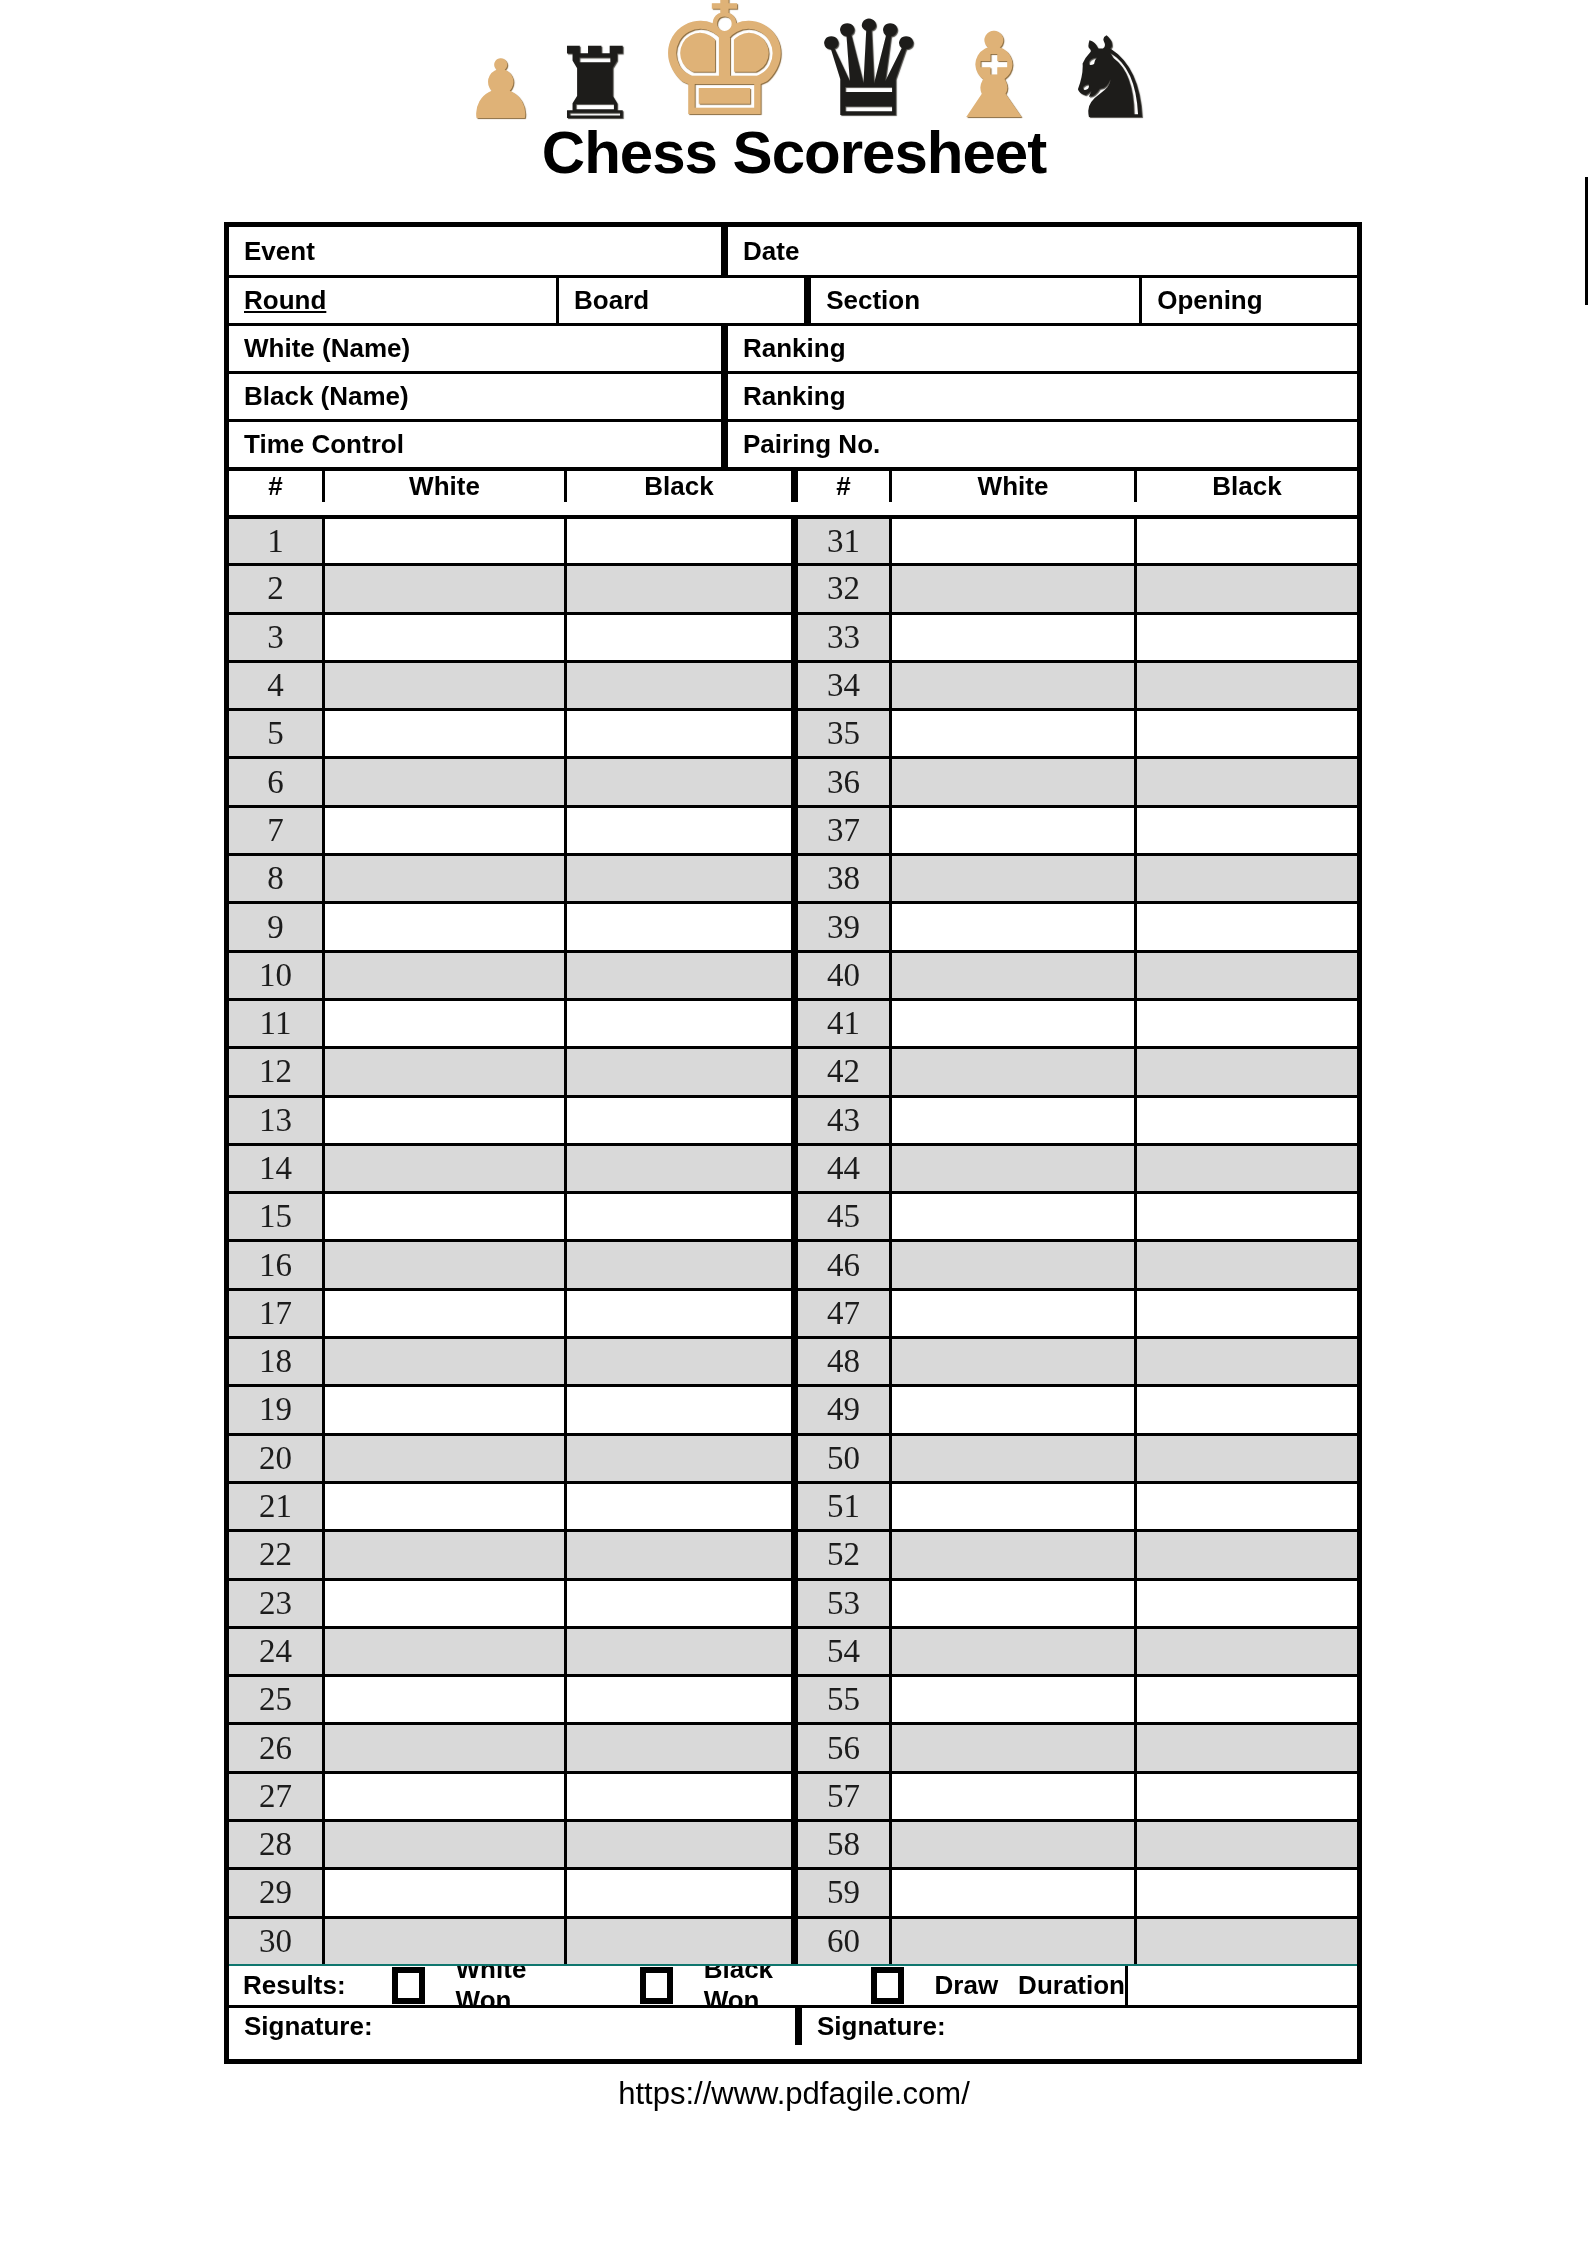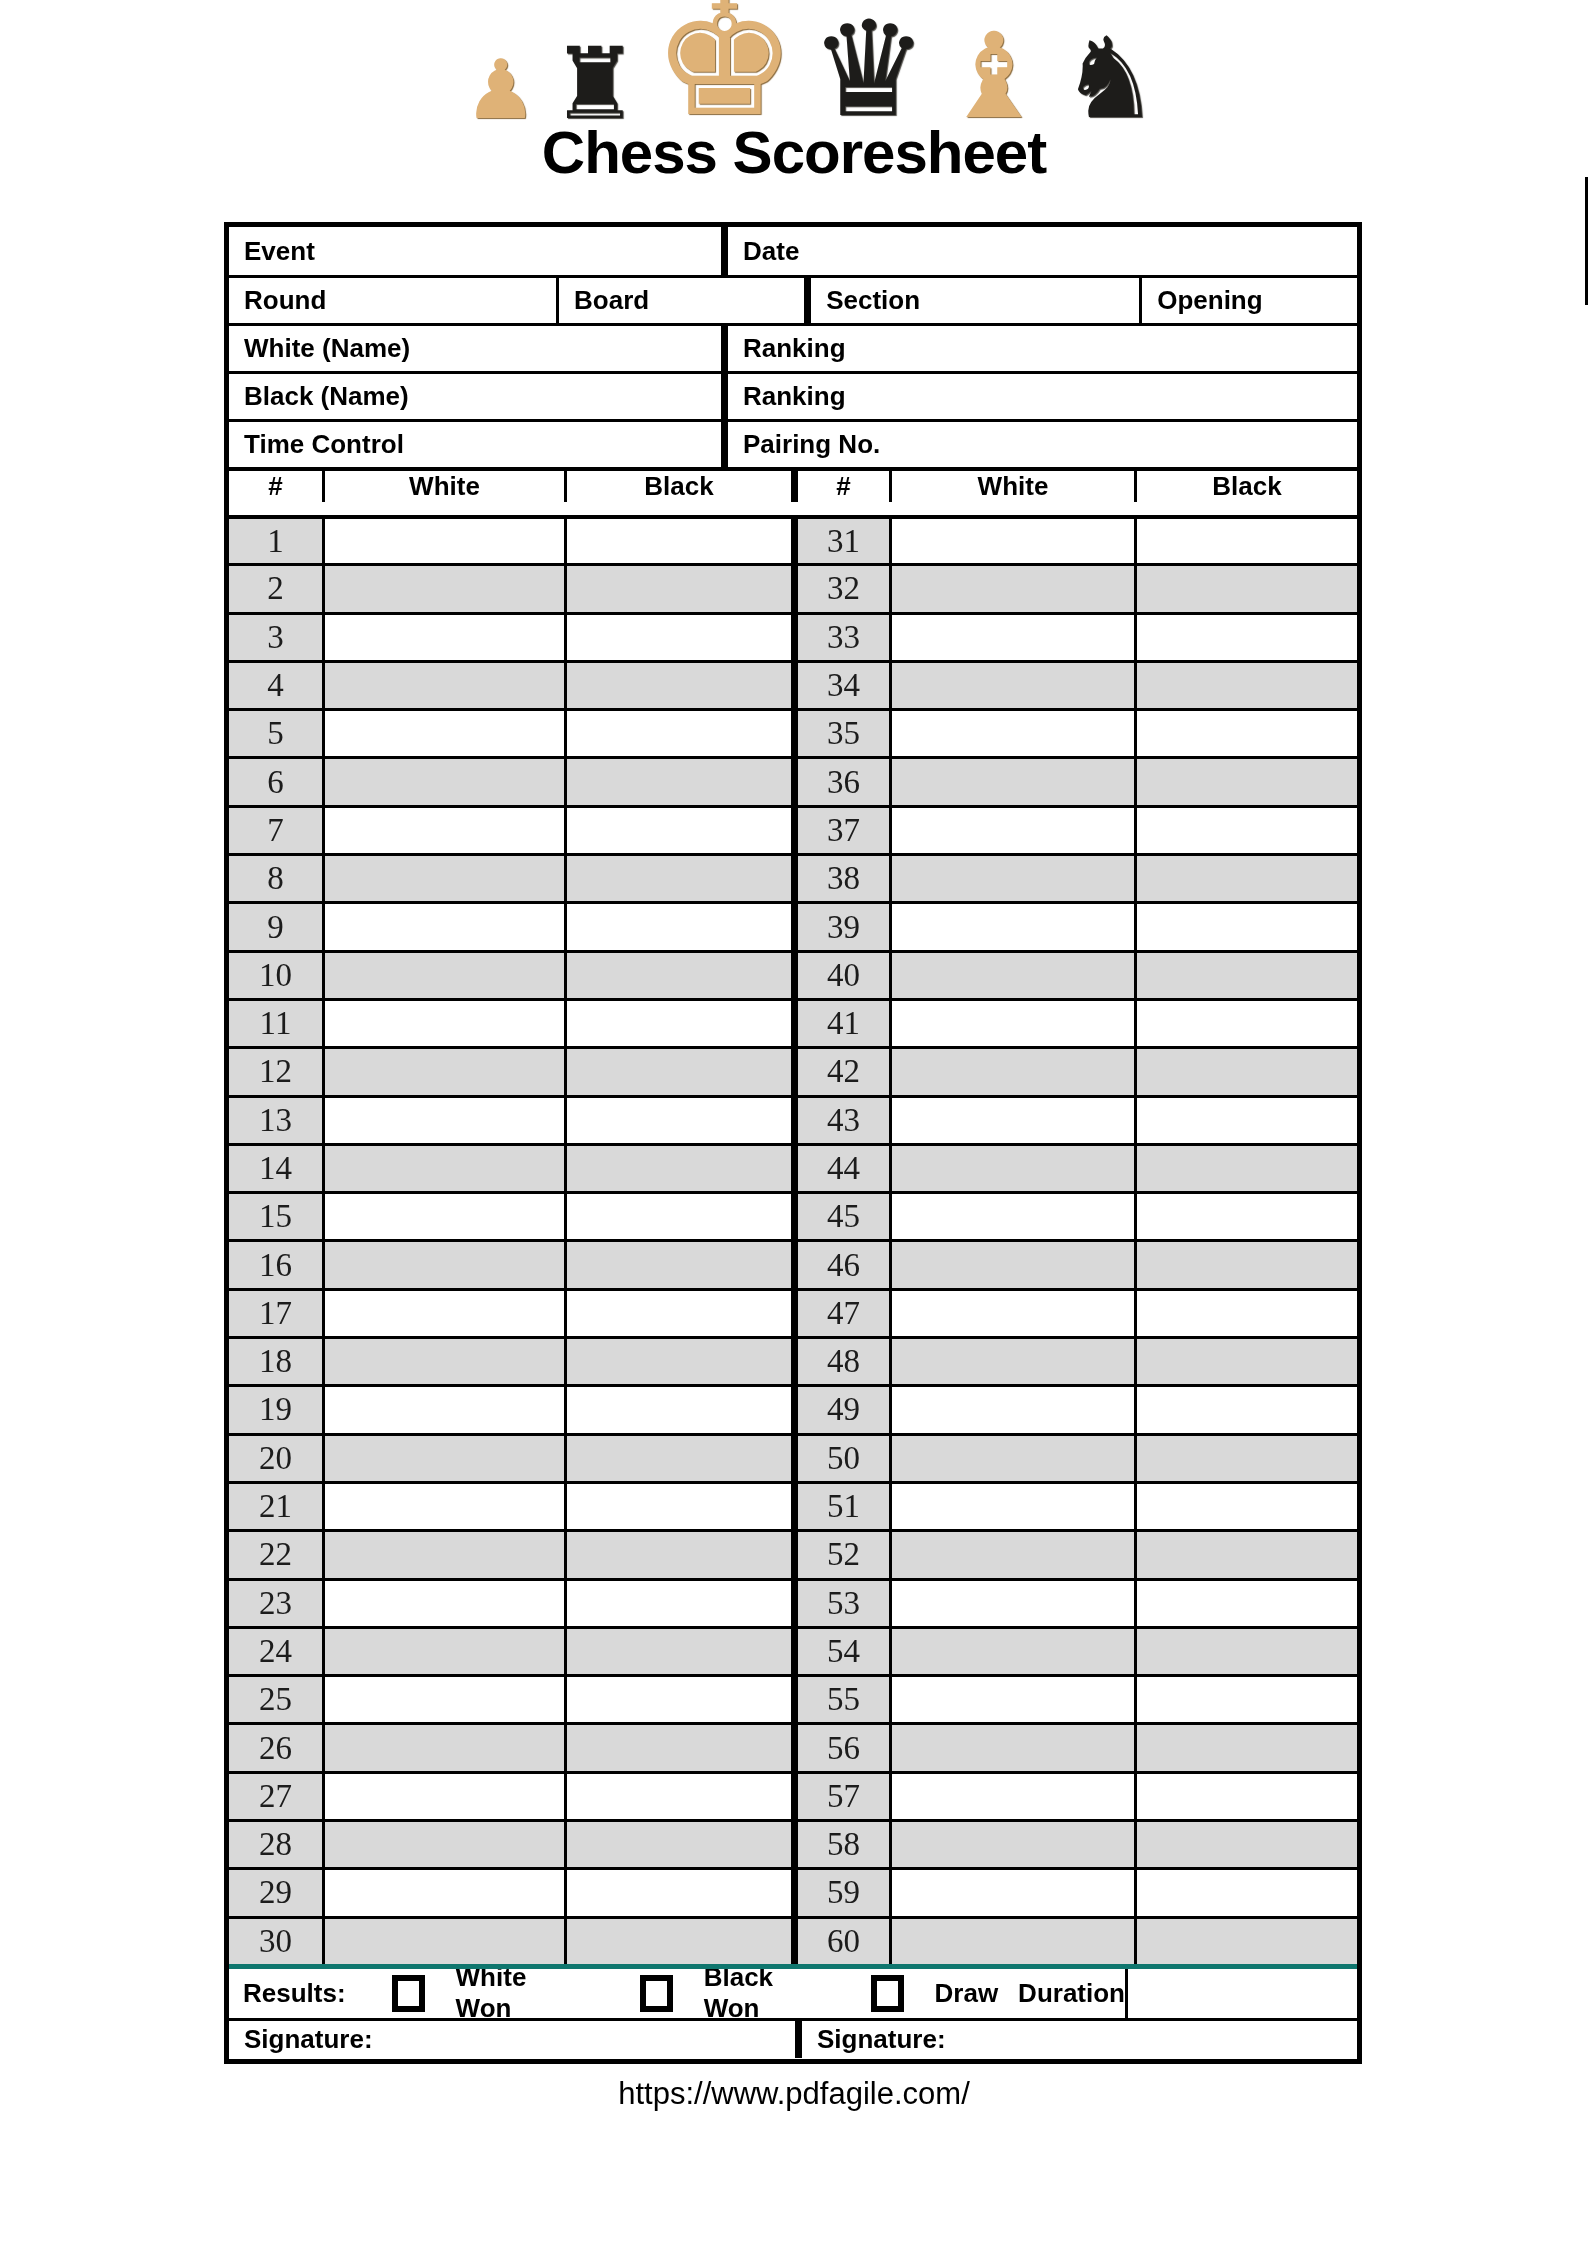--- a/index.html
+++ b/index.html
@@ -40,7 +40,7 @@
 
   
   .w-halfL { width:492px; } .w-halfR { width:559px; }
-  .w-round { width:335px; } .w-board { width:254px; }
+  .w-round { width:335px;text-decoration:underline; } .w-board { width:254px; }
   .w-section { width:336px; } .w-opening { width:223px; }
 
   

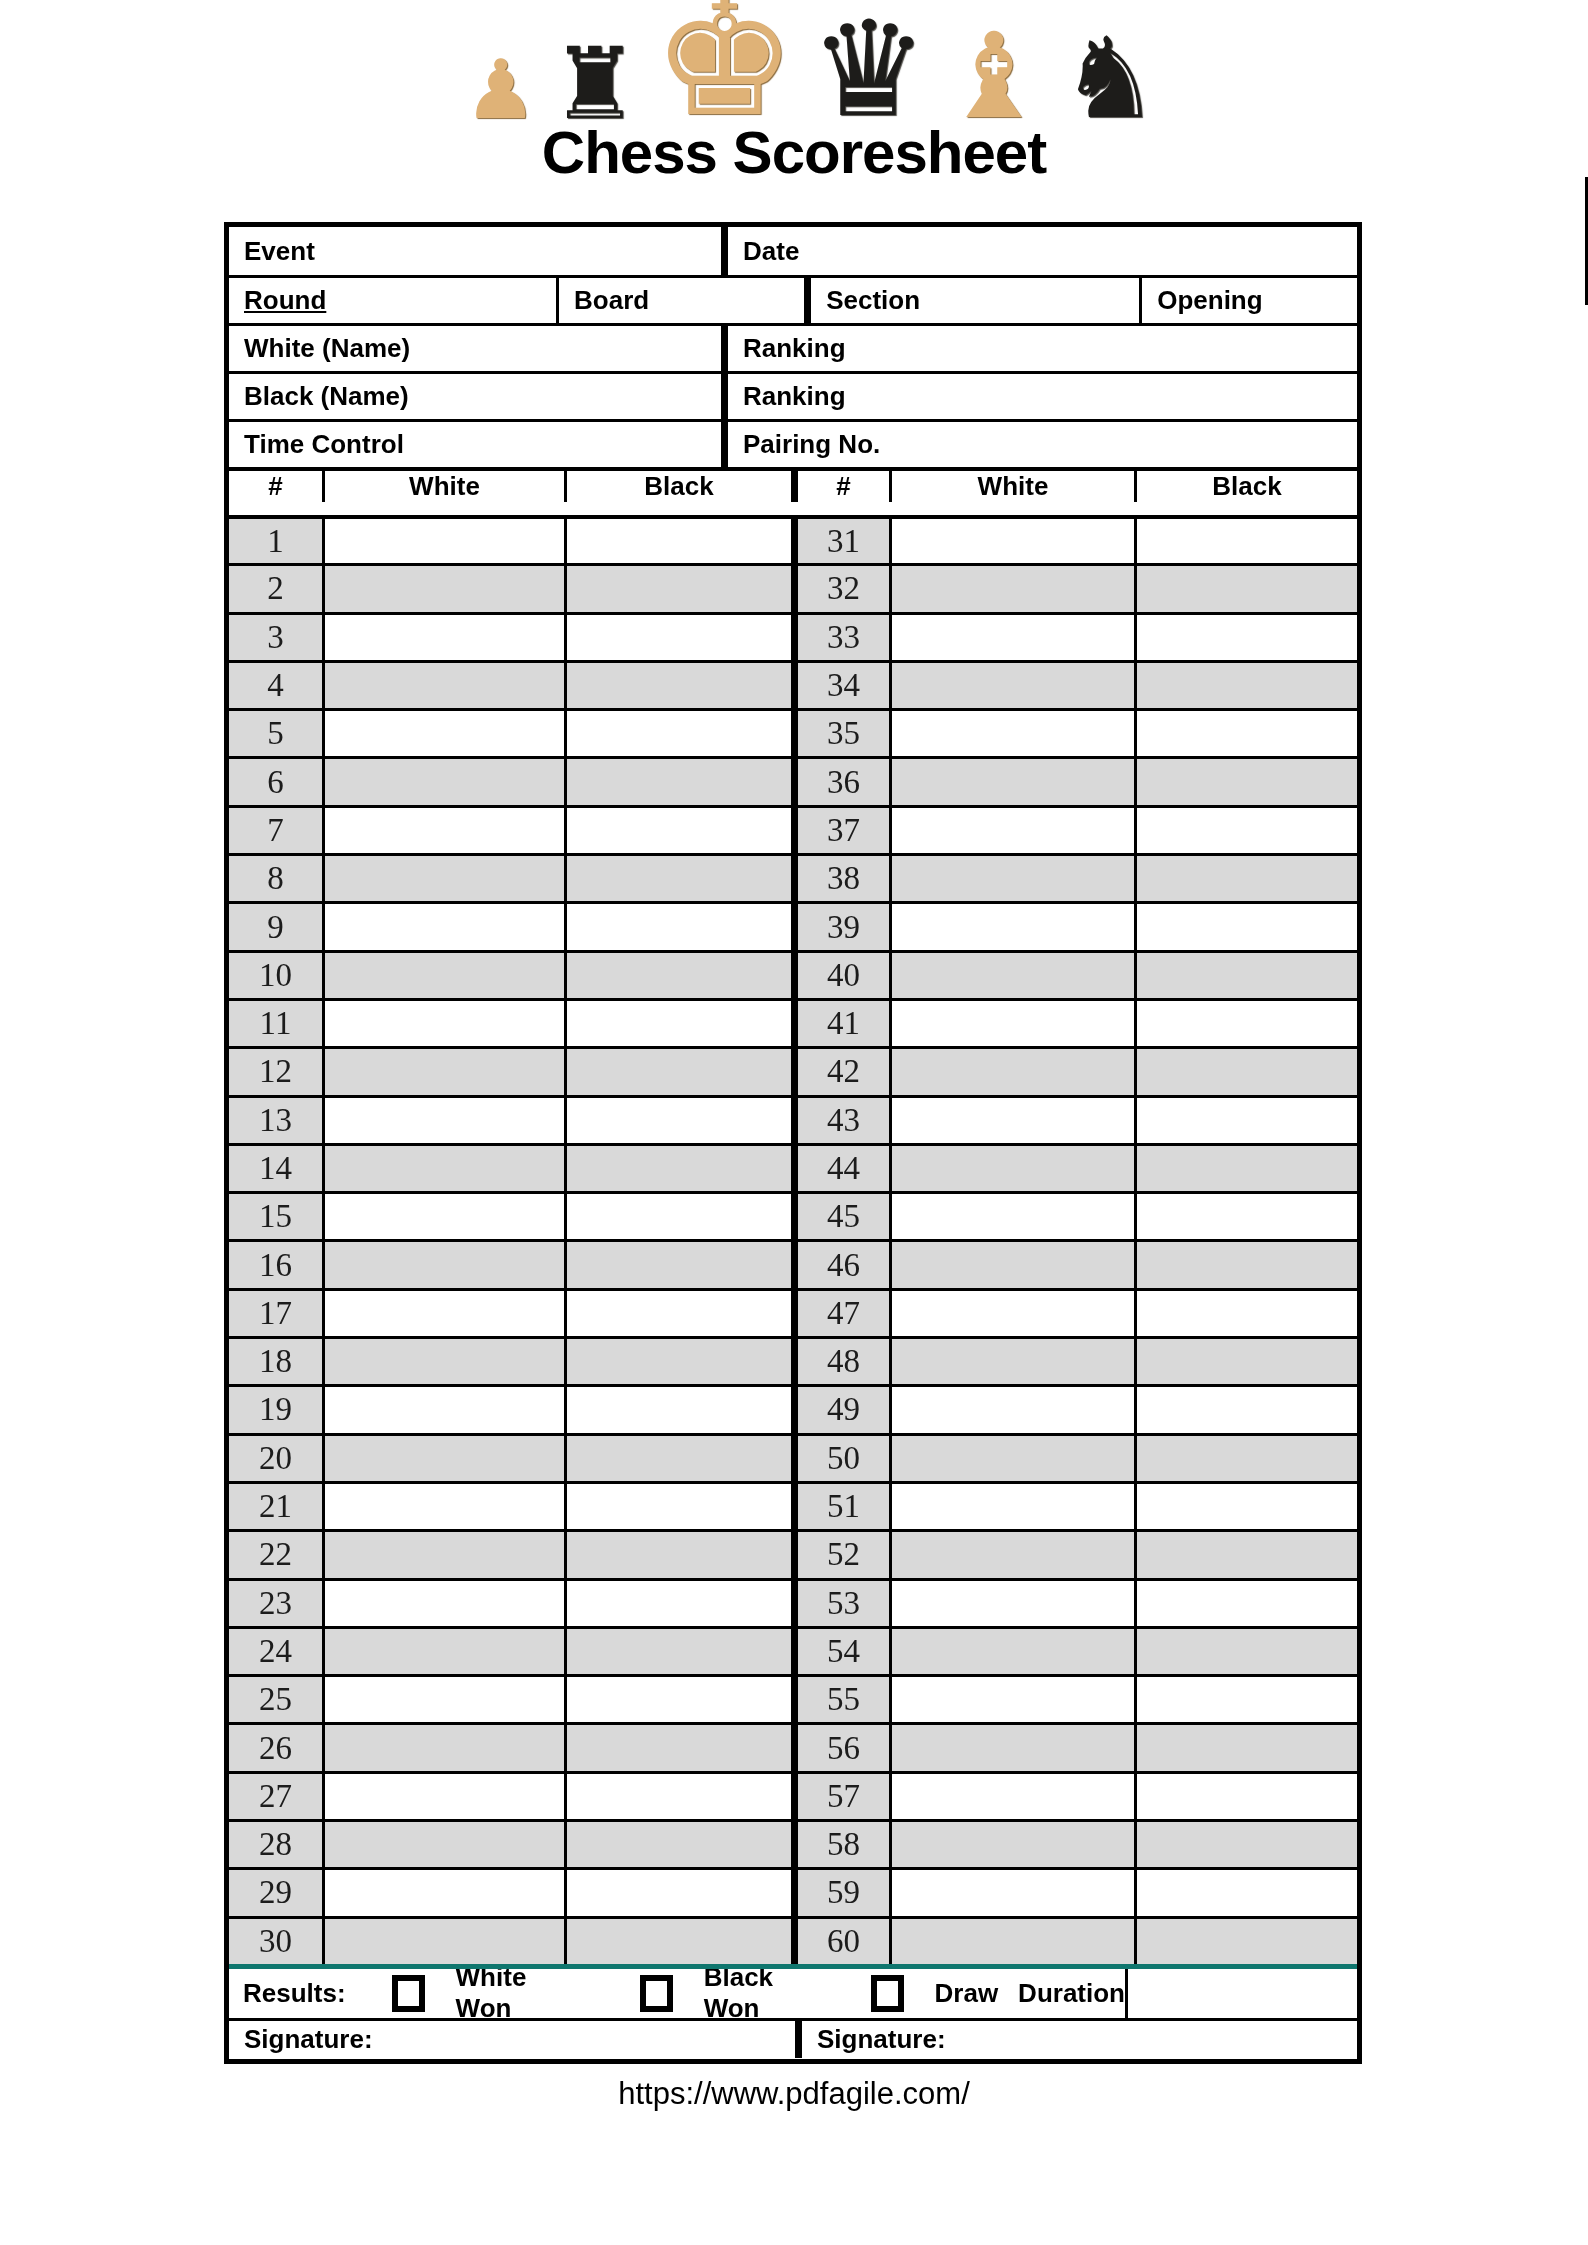--- a/index.html
+++ b/index.html
@@ -58,7 +58,7 @@
   .mrow.shade .mv { background:#d9d9d9; }
 
   
-  .resrow { height:54px; border-top:5px solid #0f766e; }
+  .resrow { height:41px; border-top:2px solid #0f766e; }
   .w-resmain { width:896px; } .w-resval { width:232px; }
   .res-label { font-size:26px; font-weight:bold; padding-left:14px; }
   .res-item { display:flex; align-items:center; font-size:26px; font-weight:bold;gap:30px; }

